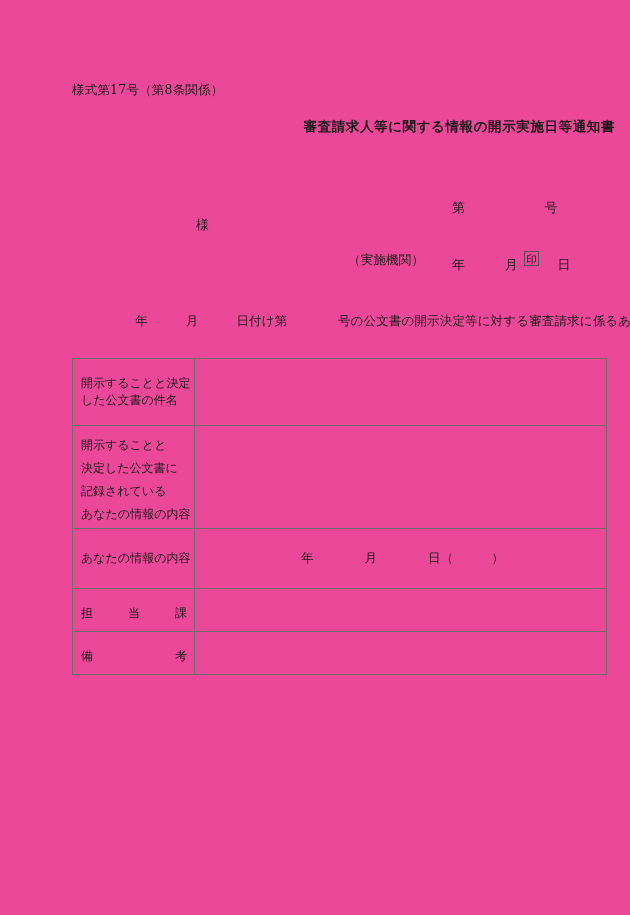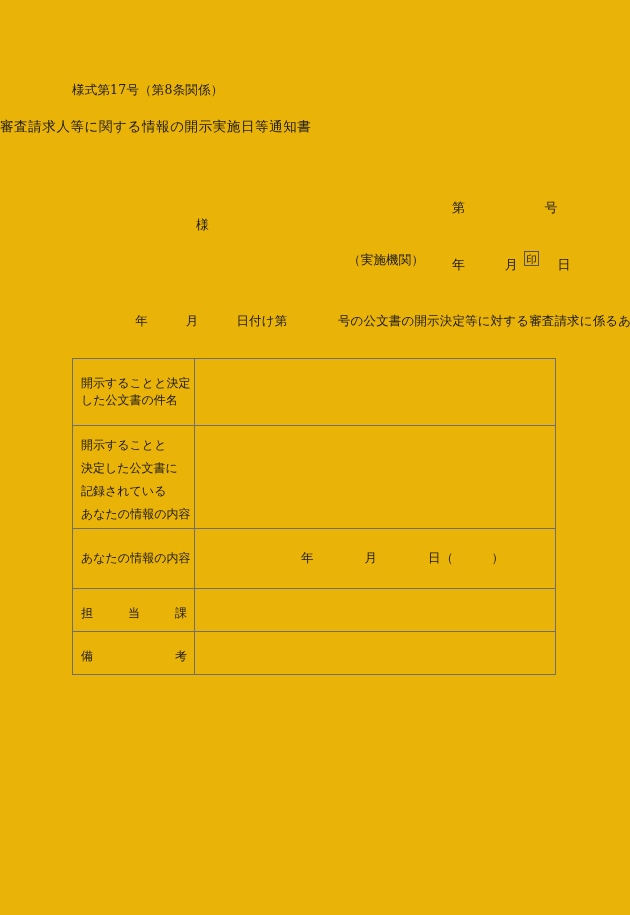--- a/index.html
+++ b/index.html
@@ -21,7 +21,7 @@
   .page {
     position: absolute;
     inset: 0;
-    background: #eab308;
+    background: #ec4899;
   }
 
   

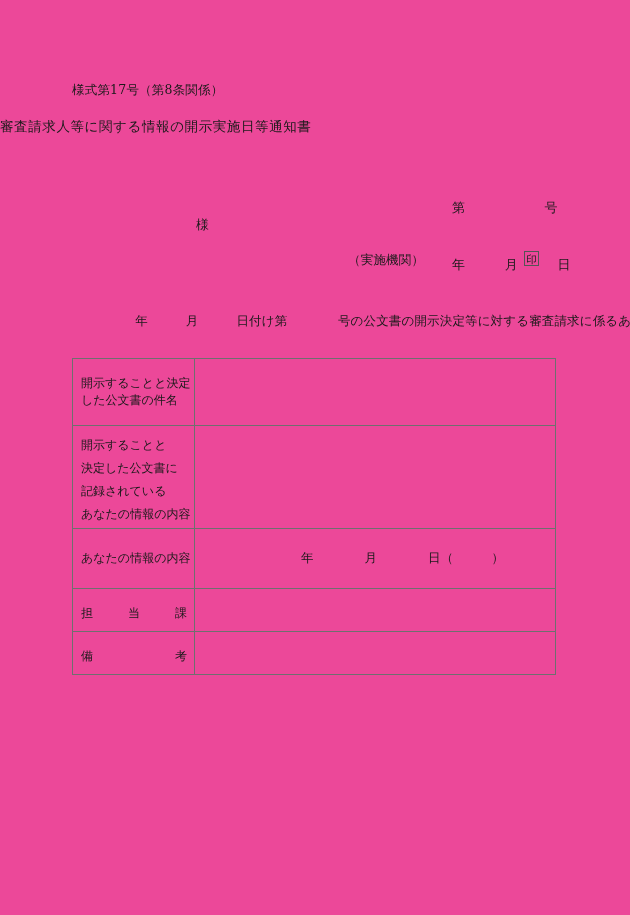--- a/index.html
+++ b/index.html
@@ -39,12 +39,13 @@
   .doc-title {
     position: absolute;
     left: 0;
-    right: 0;
+    right: 15px;
     top: 118px;
-    text-align: left;
+    text-align: right;
     font-size: 13.5px;
     letter-spacing: 0.6px;
     white-space: pre;
+    font-weight: bold;
   }
 
   

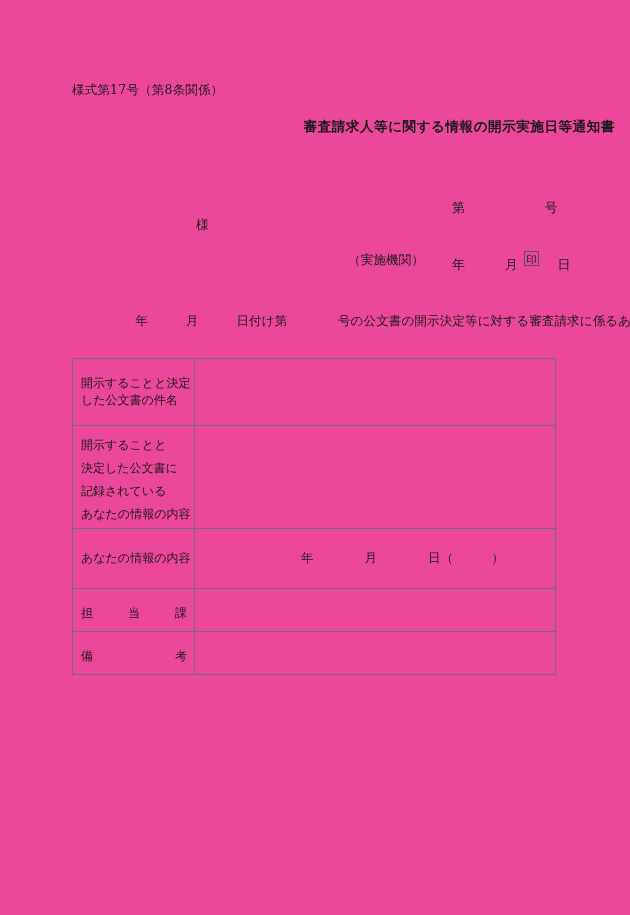--- a/index.html
+++ b/index.html
@@ -121,7 +121,7 @@
     position: absolute;
     left: 72px;
     top: 358px;
-    width: 484px;
+    width: 535px;
     border-collapse: collapse;
     table-layout: fixed;
   }

